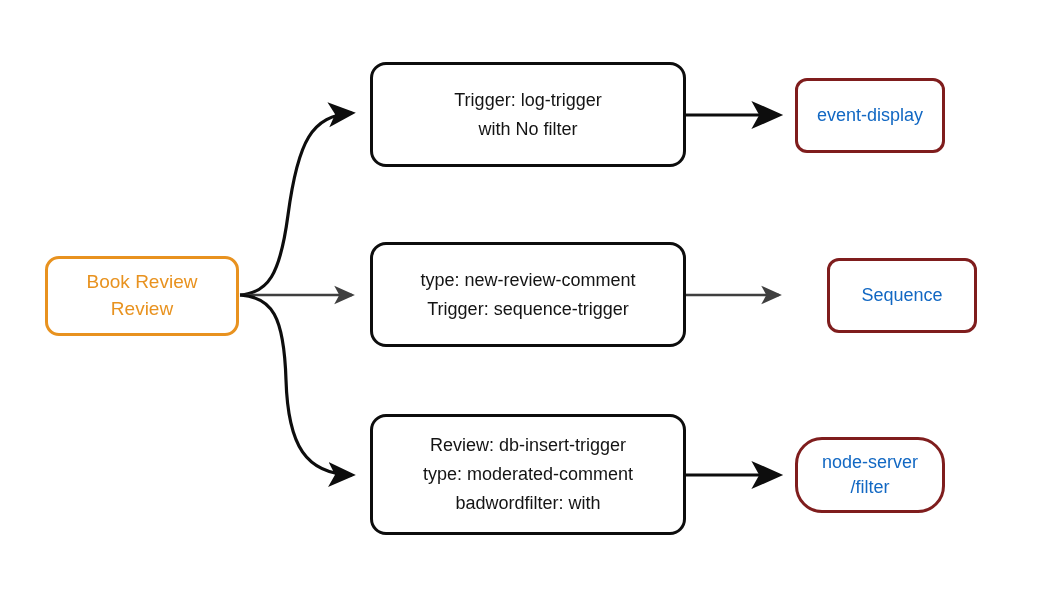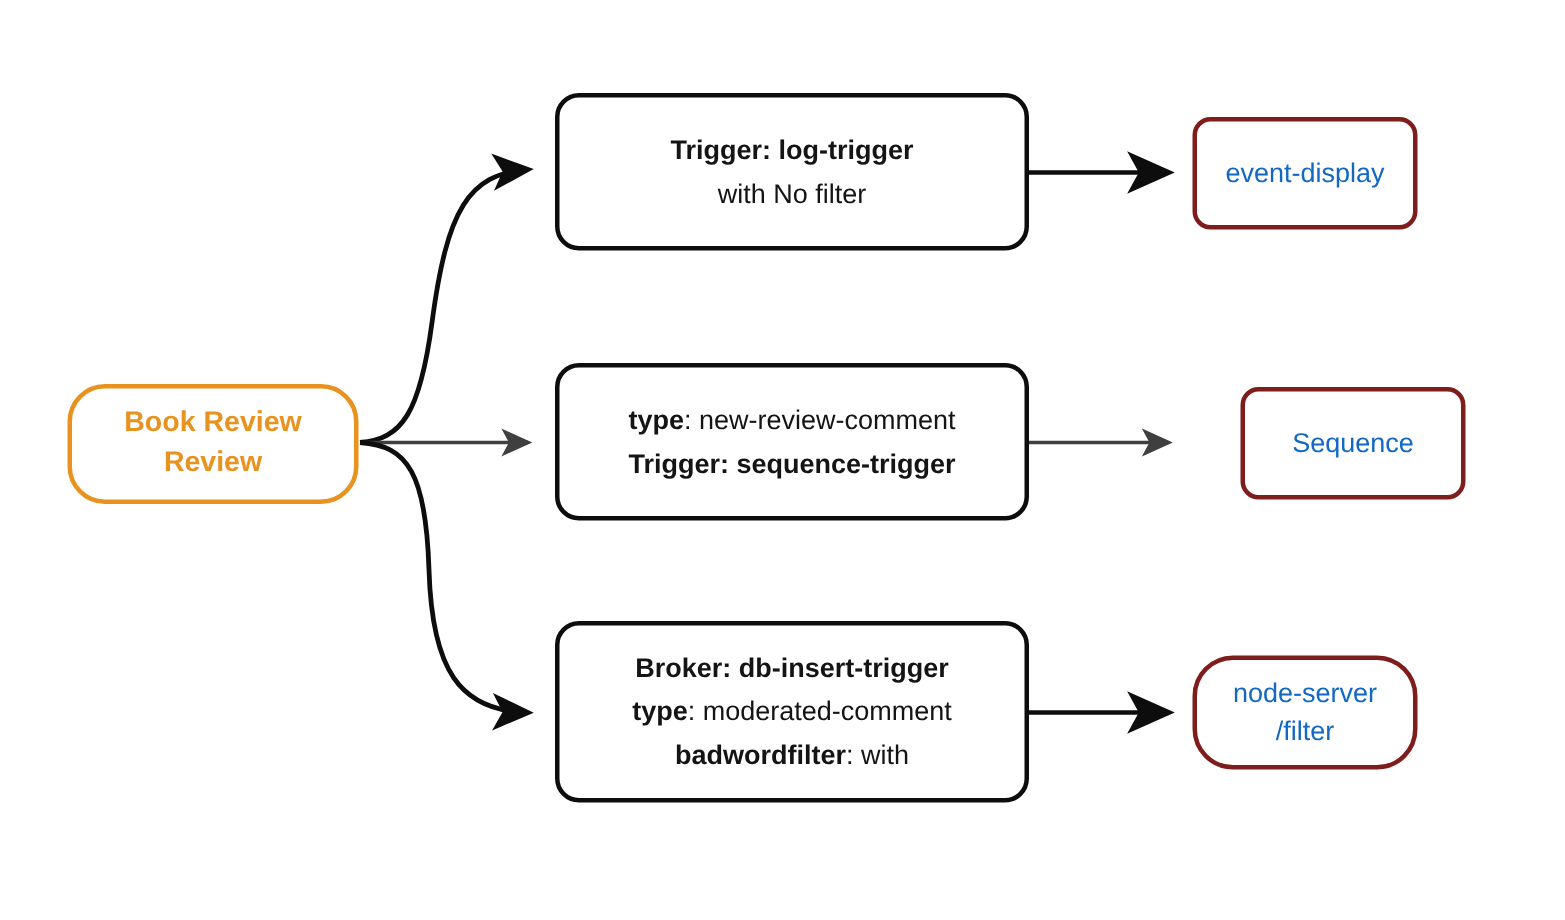--- a/index.html
+++ b/index.html
@@ -62,7 +62,7 @@
     white-space: nowrap;
   }
   .bold {
-    font-weight: bold;
+    font-weight: normal;
   }
 </style>
 </head>

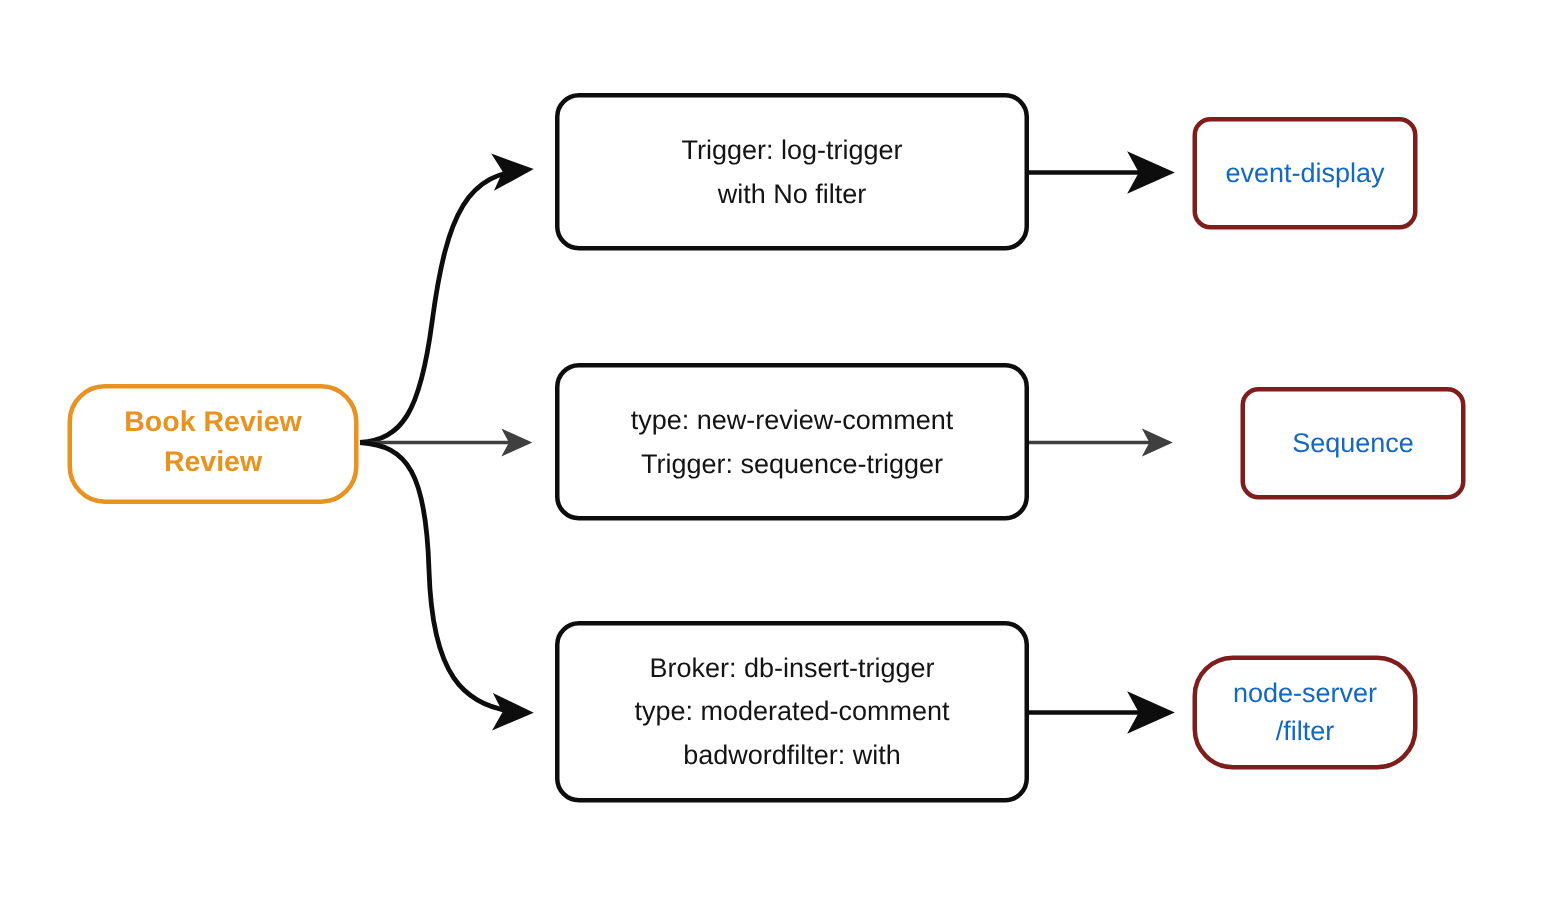--- a/index.html
+++ b/index.html
@@ -38,11 +38,10 @@
   }
   .node-source {
     border: 3px solid #e8921f;
-    border-radius: 25px;
+    border-radius: 14px;
     color: #e8921f;
     font-size: 19px;
     line-height: 1.42;
-    font-weight: bold;
   }
   .node-process {
     border: 3.2px solid #0d0d0d;

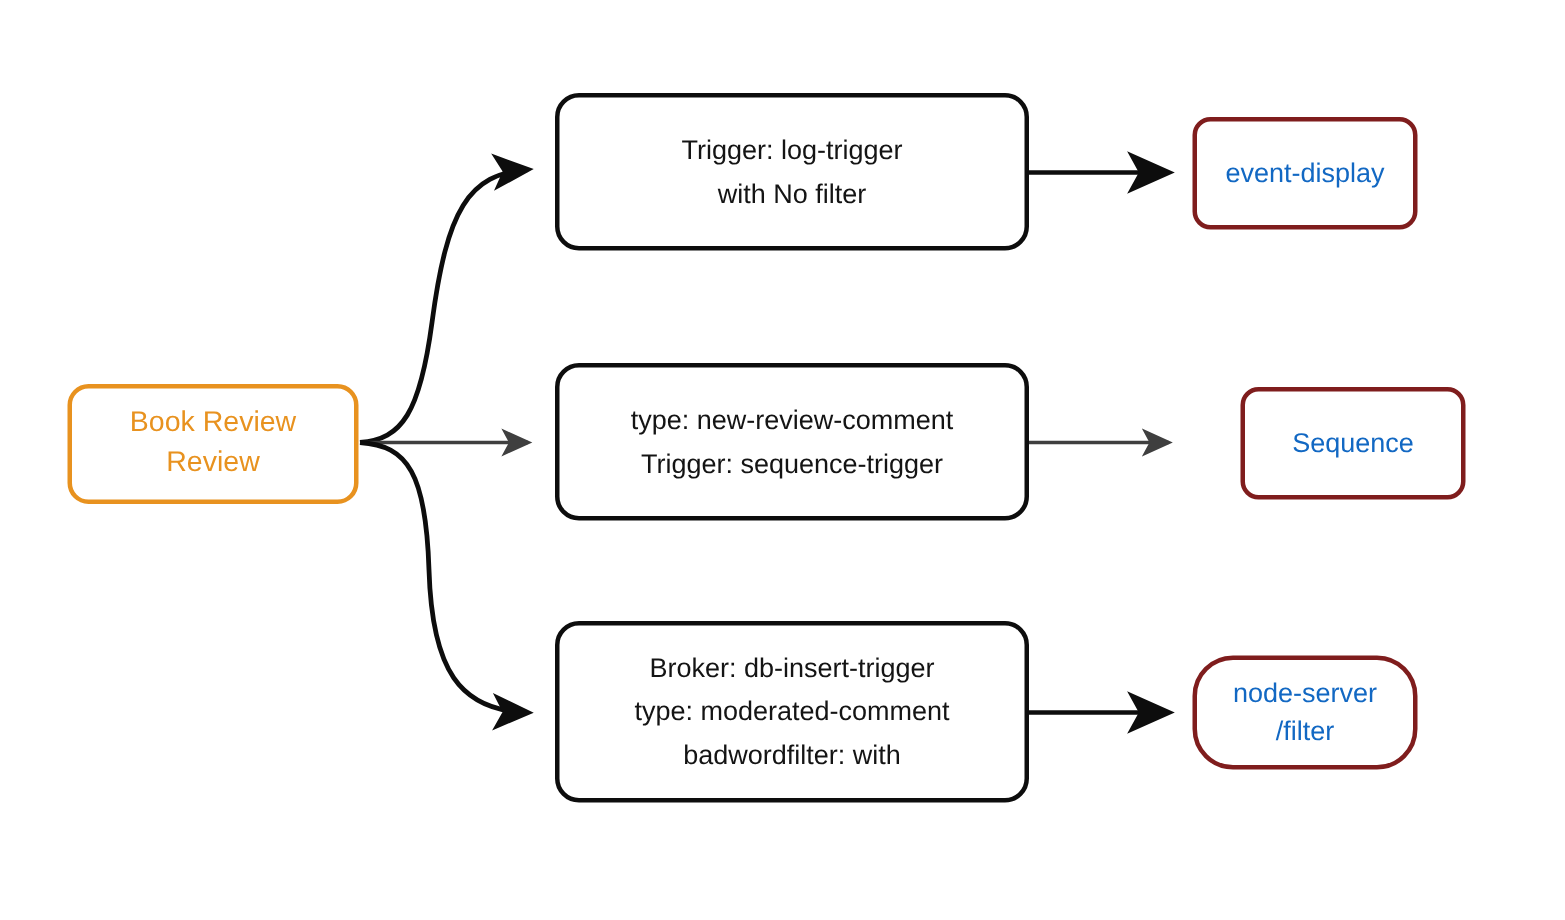--- a/index.html
+++ b/index.html
@@ -107,7 +107,7 @@
     </div>
 
   <div class="node node-process" style="left: 370px; top: 414px; width: 316px; height: 121px;">
-      <span class="node-line"><span class="bold">Broker: db-insert-trigger</span></span>
+      <span class="node-line"><span class="bold">Review: db-insert-trigger</span></span>
       <span class="node-line"><span class="bold">type</span><span>: moderated-comment</span></span>
       <span class="node-line"><span class="bold">badwordfilter</span><span>: with</span></span>
     </div>

